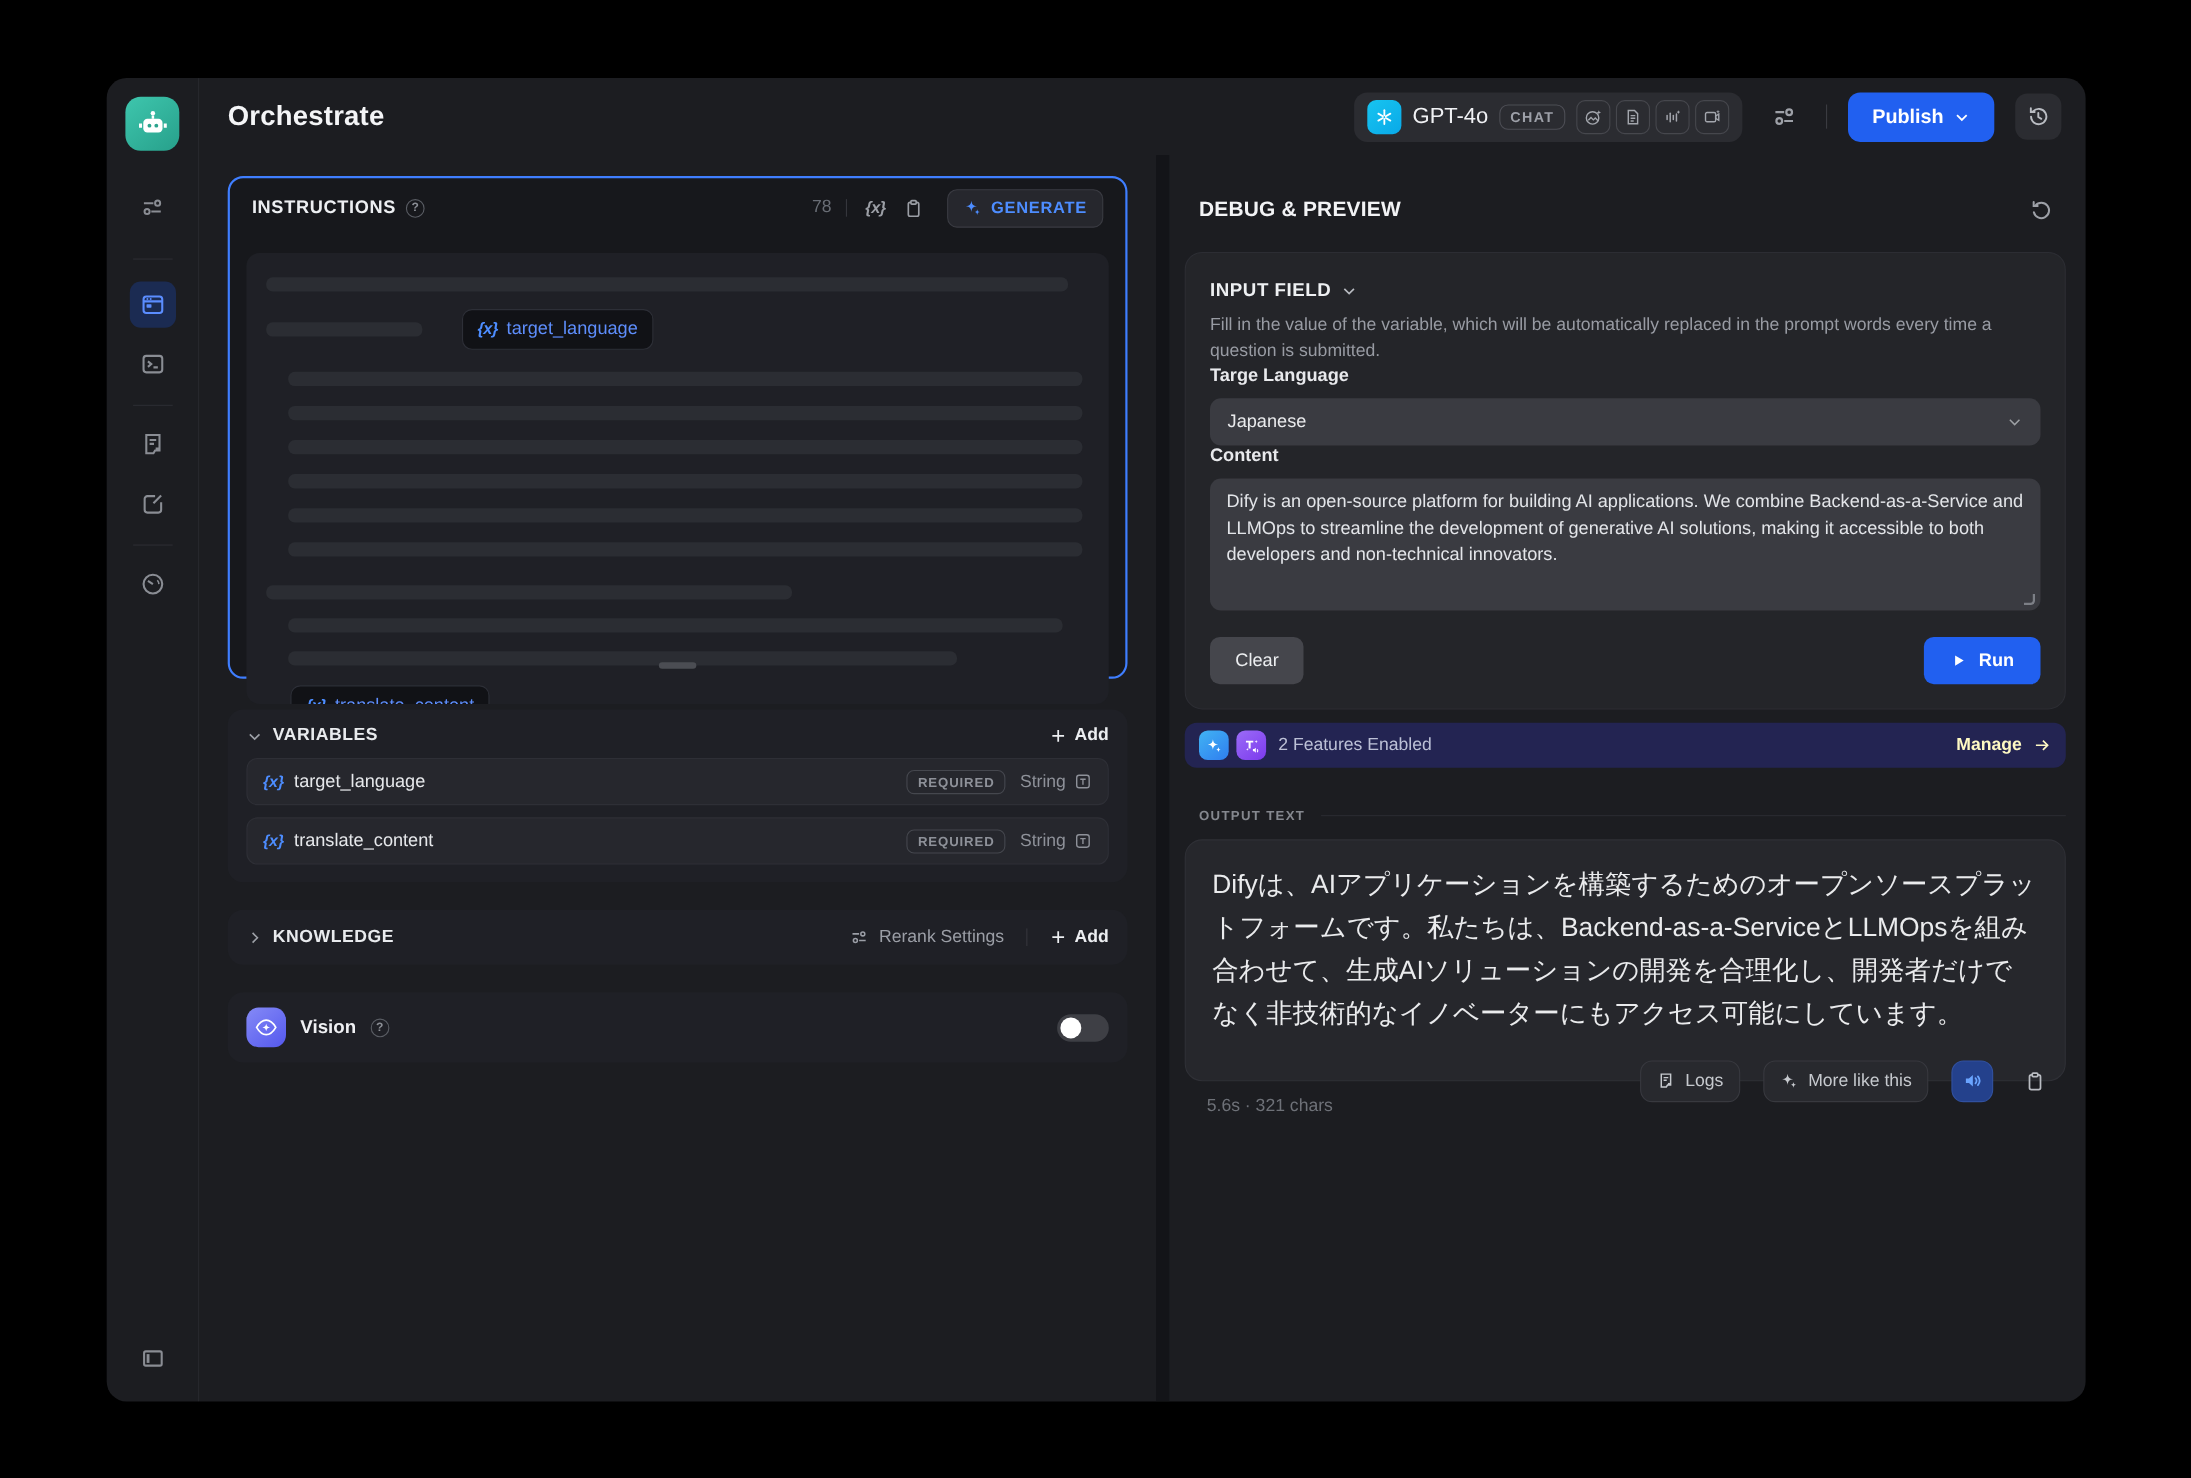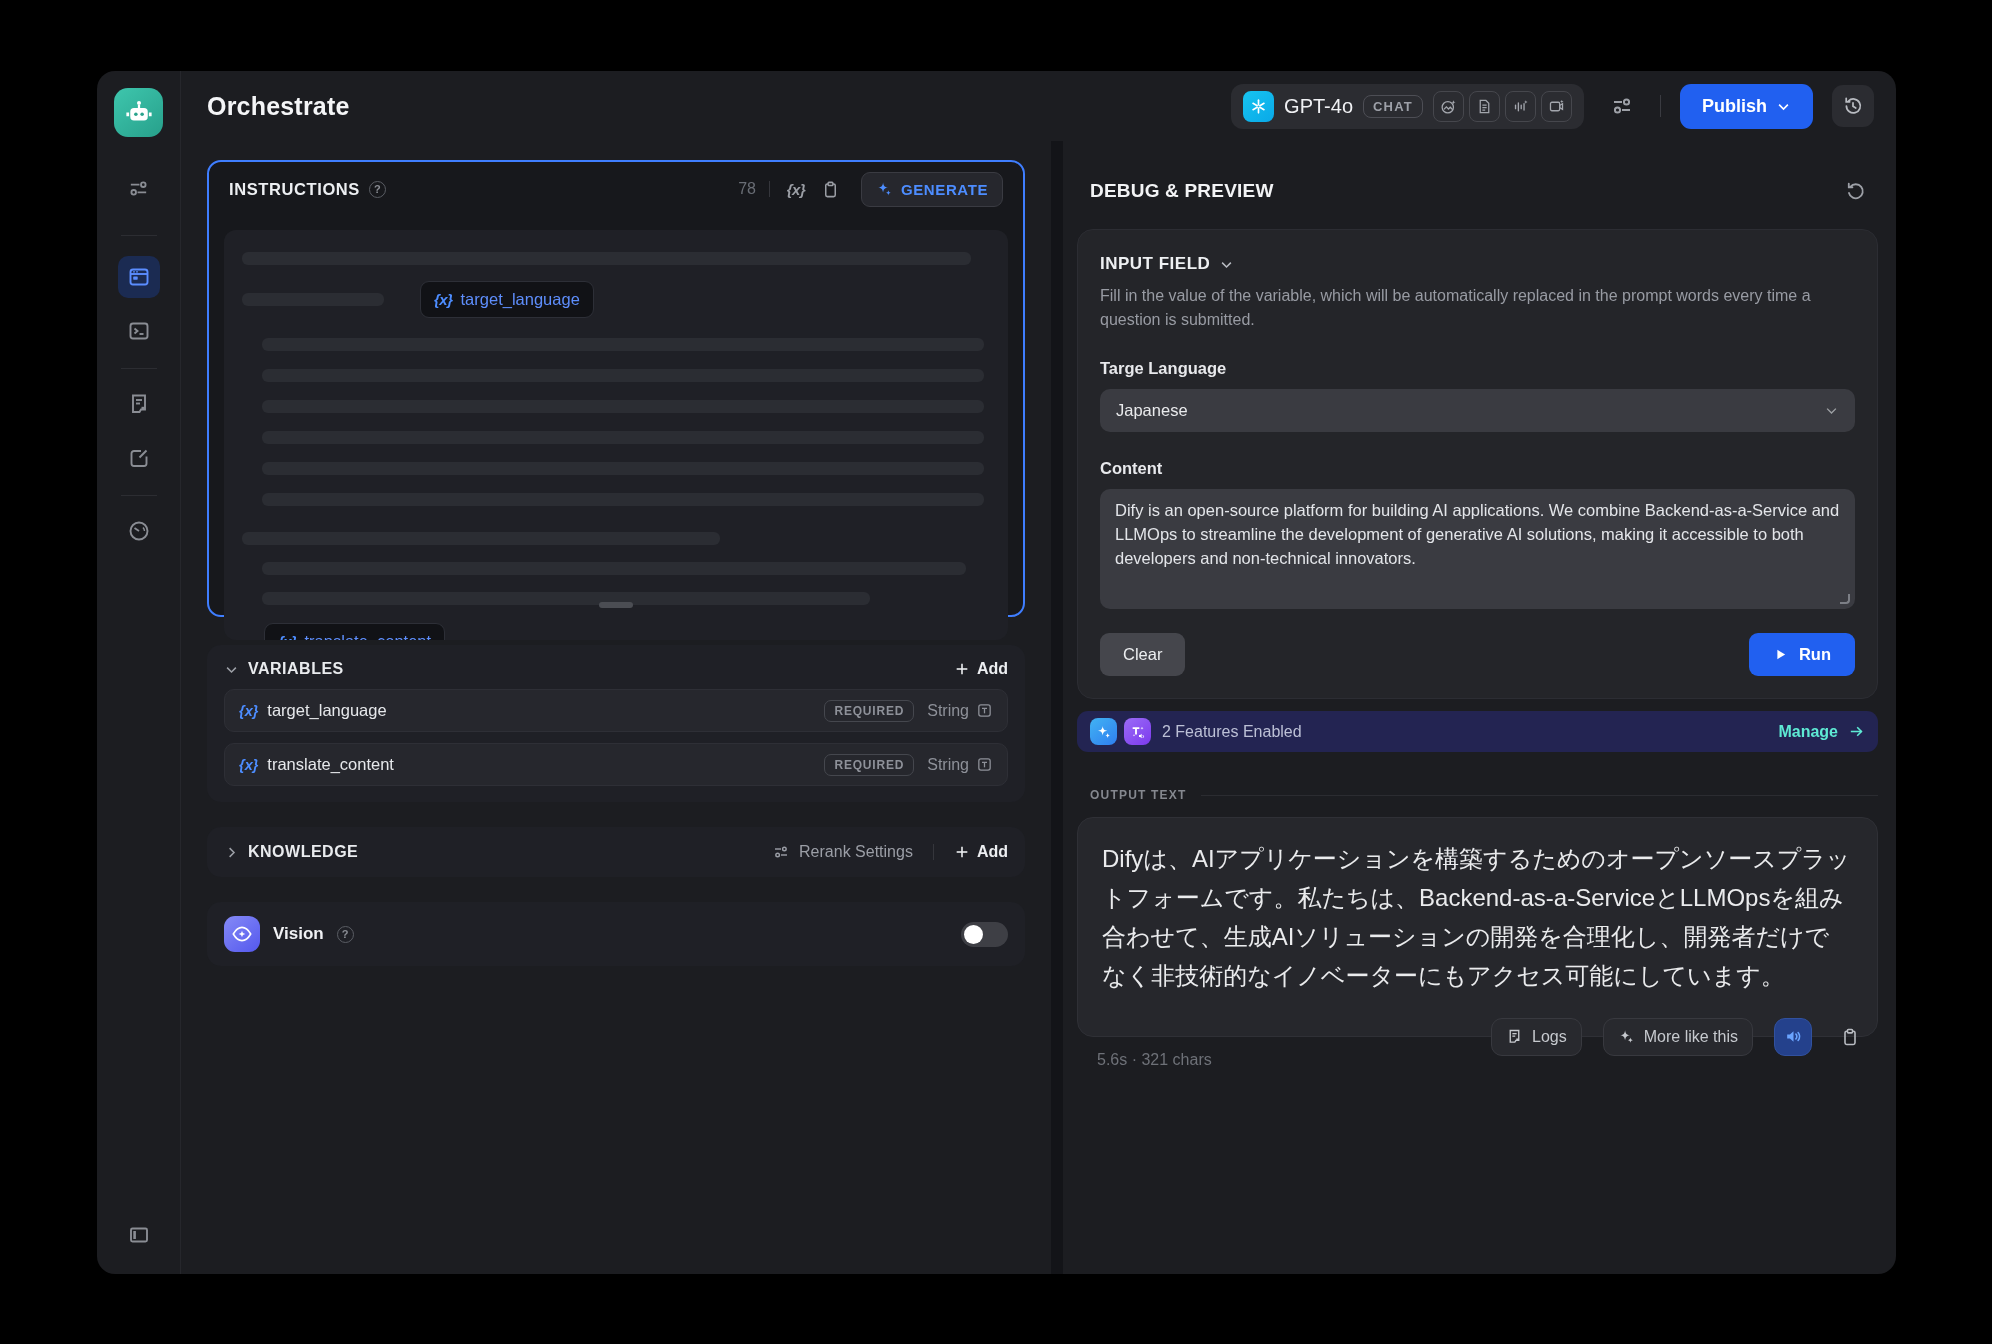--- a/index.html
+++ b/index.html
@@ -86,7 +86,7 @@
   .input-card { margin-top:21px; background:#242529; border:1px solid #2c2d33; border-radius:16px; padding:24px 22px 22px; }
   .if-title { display:flex; align-items:center; gap:9px; font-size:17px; font-weight:700; letter-spacing:.5px; color:#eef0f2; cursor:pointer; }
   .if-desc { margin-top:10px; color:#989ba3; font-size:16px; line-height:1.5; max-width:98%; }
-  .field-label { margin-top:27px; font-size:16.5px; font-weight:600; color:#e8e9ec; }
+  .field-label { font-size:16.5px; font-weight:600; color:#e8e9ec; }
   .select { margin-top:11px; height:43px; background:#3a3b41; border-radius:10px; display:flex; align-items:center; padding:0 16px; color:#e9eaec; font-size:16.5px; cursor:pointer; }
   .select .chev { margin-left:auto; color:#9da0a4; }
   .content-area { position:relative; margin-top:11px; }

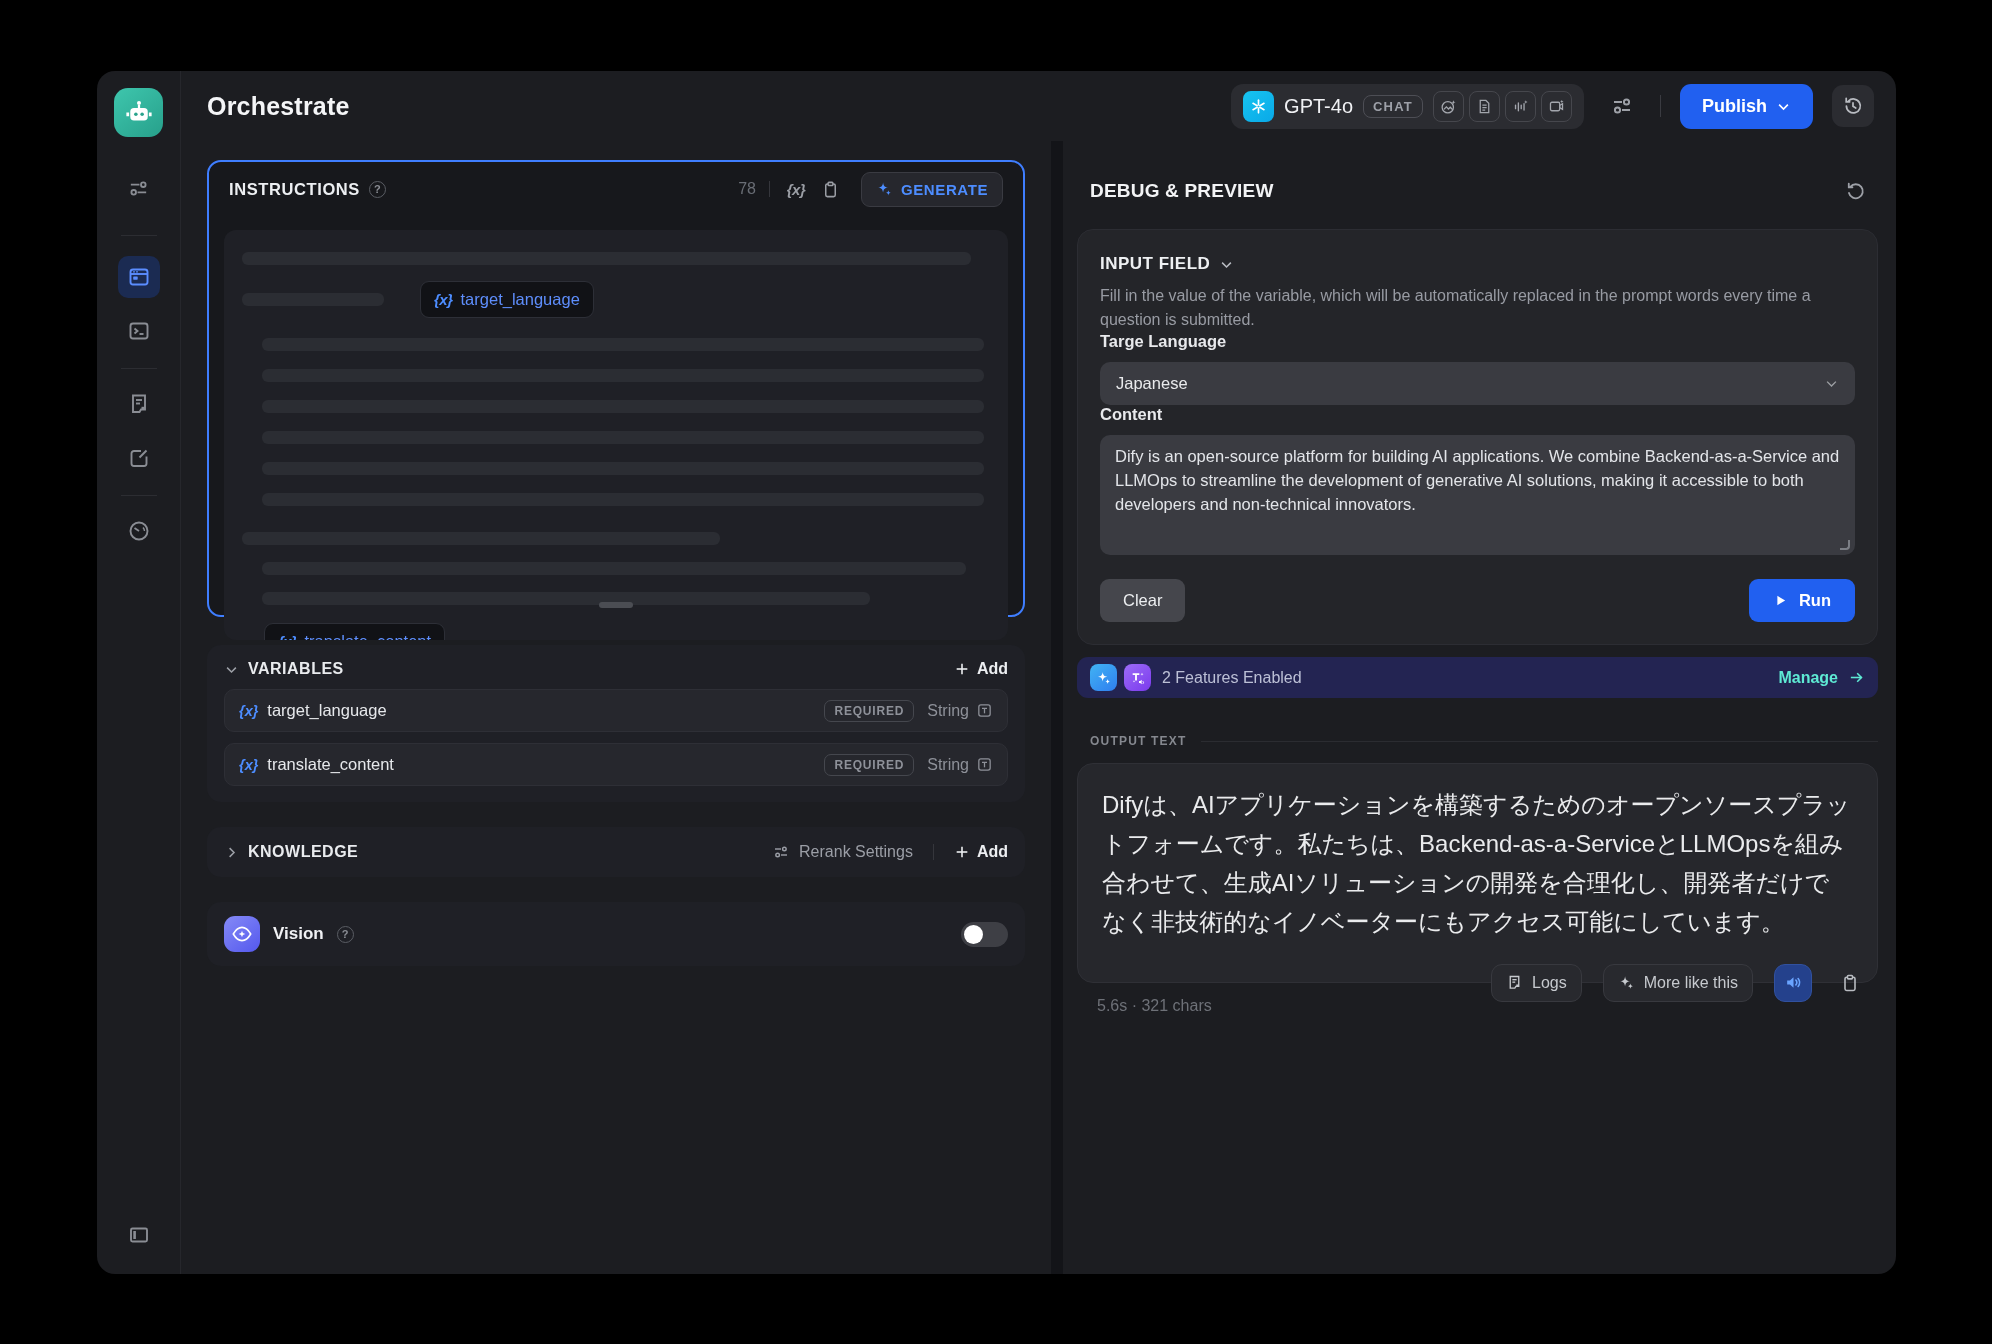--- a/index.html
+++ b/index.html
@@ -101,7 +101,7 @@
   .feat-icon.blue { background:linear-gradient(140deg,#41b3f3,#2f7ef0); margin-right:-4px; }
   .feat-icon.purple { background:linear-gradient(140deg,#9b6cf7,#7c3aed); }
   .features-label { color:#bcc0d6; font-size:16px; }
-  .manage { margin-left:auto; display:flex; align-items:center; gap:10px; color:#5eead4; font-size:16px; font-weight:600; }
+  .manage { margin-left:auto; display:flex; align-items:center; gap:10px; color:#fef9c3; font-size:16px; font-weight:600; }
 
   .output-head { margin:36px 0 0 13px; display:flex; align-items:center; gap:14px; }
   .output-title { font-size:12px; font-weight:600; letter-spacing:1.2px; color:#85888f; white-space:nowrap; }

